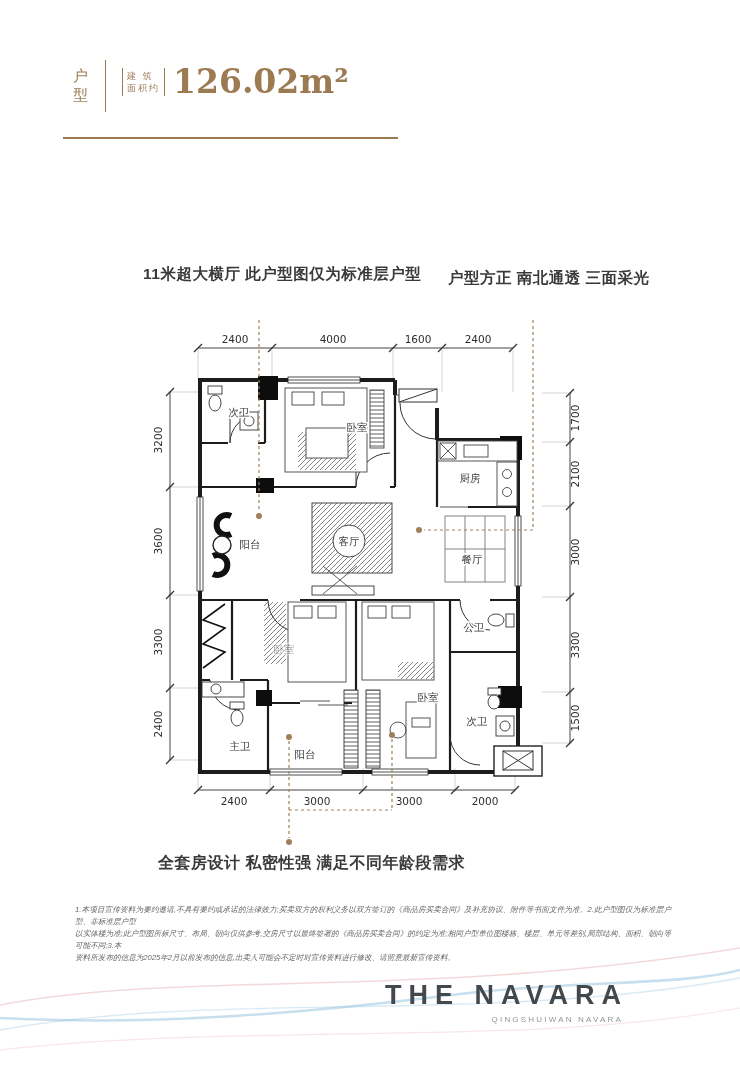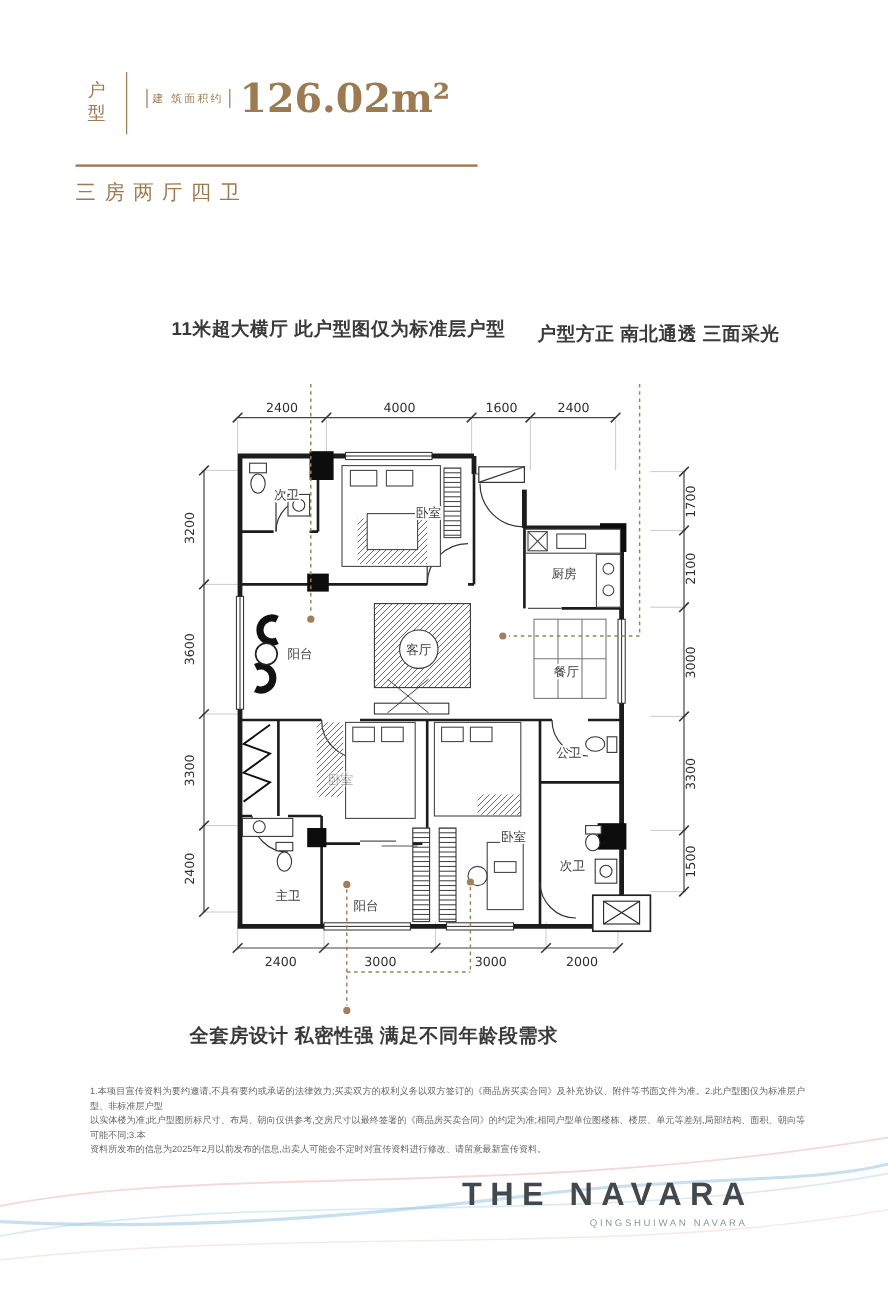--- a/index.html
+++ b/index.html
@@ -14,8 +14,8 @@
   .unit-label { display:flex; flex-direction:column; font-size:15px; line-height:19px; margin:14px 0 0 10px; letter-spacing:1px; }
   .header-divider { width:1px; height:52px; background:#9c7b53; margin:8px 16px 0 16px; }
   .area-wrap { display:flex; align-items:center; margin-top:10px; }
-  .area-label { display:flex; flex-direction:row; font-size:9px; line-height:12px;
-    border-left:1px solid #9c7b53; border-right:1px solid #9c7b53; padding:2px 4px; letter-spacing:2px;text-align:right; }
+  .area-label { display:flex; flex-direction:column; font-size:9px; line-height:12px;
+    border-left:1px solid #9c7b53; border-right:1px solid #9c7b53; padding:2px 4px; letter-spacing:2px; }
   .area-value { font-family:"DejaVu Serif", serif; font-size:33px; font-weight:700; margin-left:8px; letter-spacing:0; }
   .header-rule { position:absolute; left:63px; top:137px; width:335px; height:2px; background:#9c7b53; }
   .layout-desc { position:absolute; left:63px; top:149px; font-size:17px; letter-spacing:7px; color:#9c7b53; }

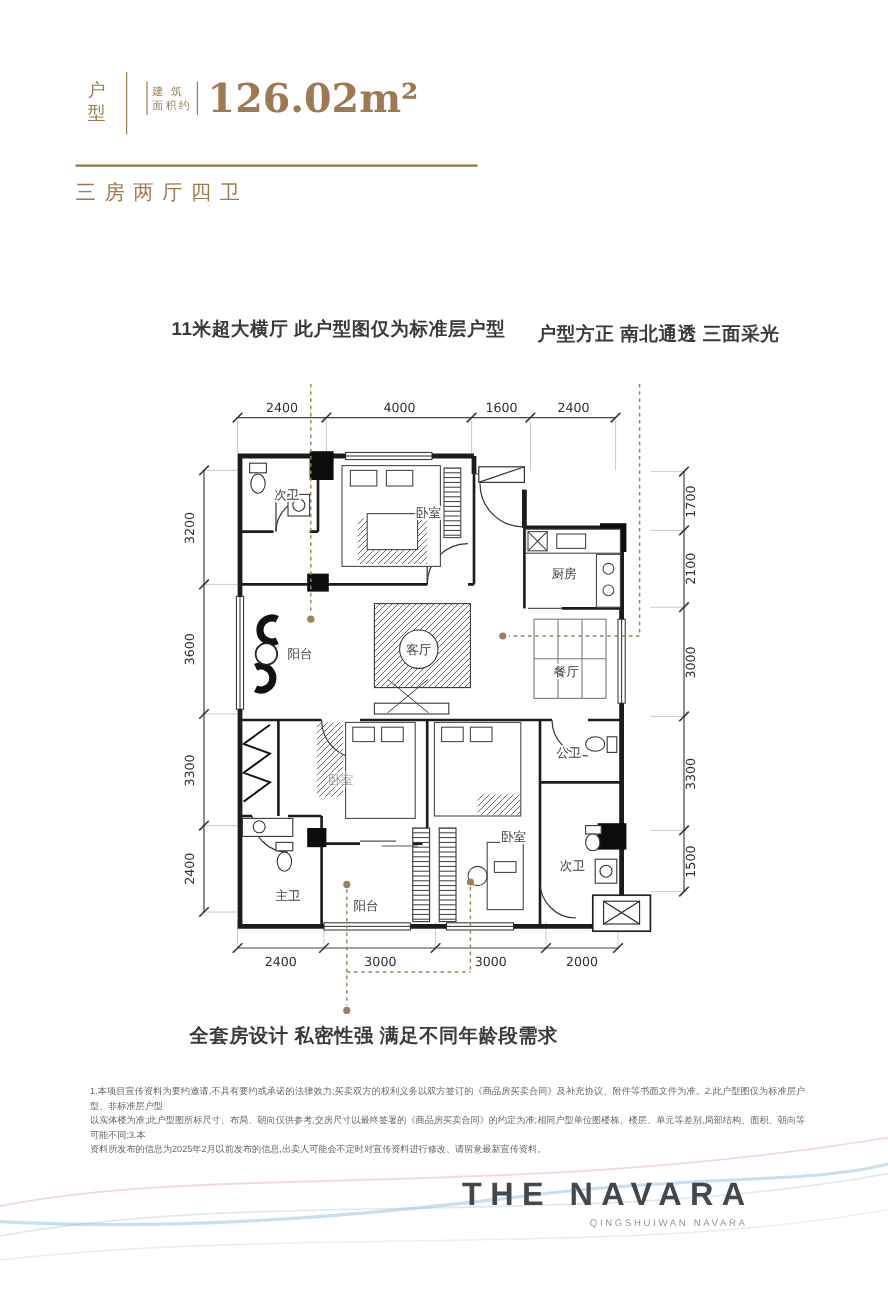--- a/index.html
+++ b/index.html
@@ -61,7 +61,6 @@
     </div>
   </div>
   <div class="header-rule"></div>
-  <div class="layout-desc">三房两厅四卫</div>
 
   <div class="annotation ann-left">11米超大横厅 此户型图仅为标准层户型</div>
   <div class="annotation ann-right">户型方正 南北通透 三面采光</div>

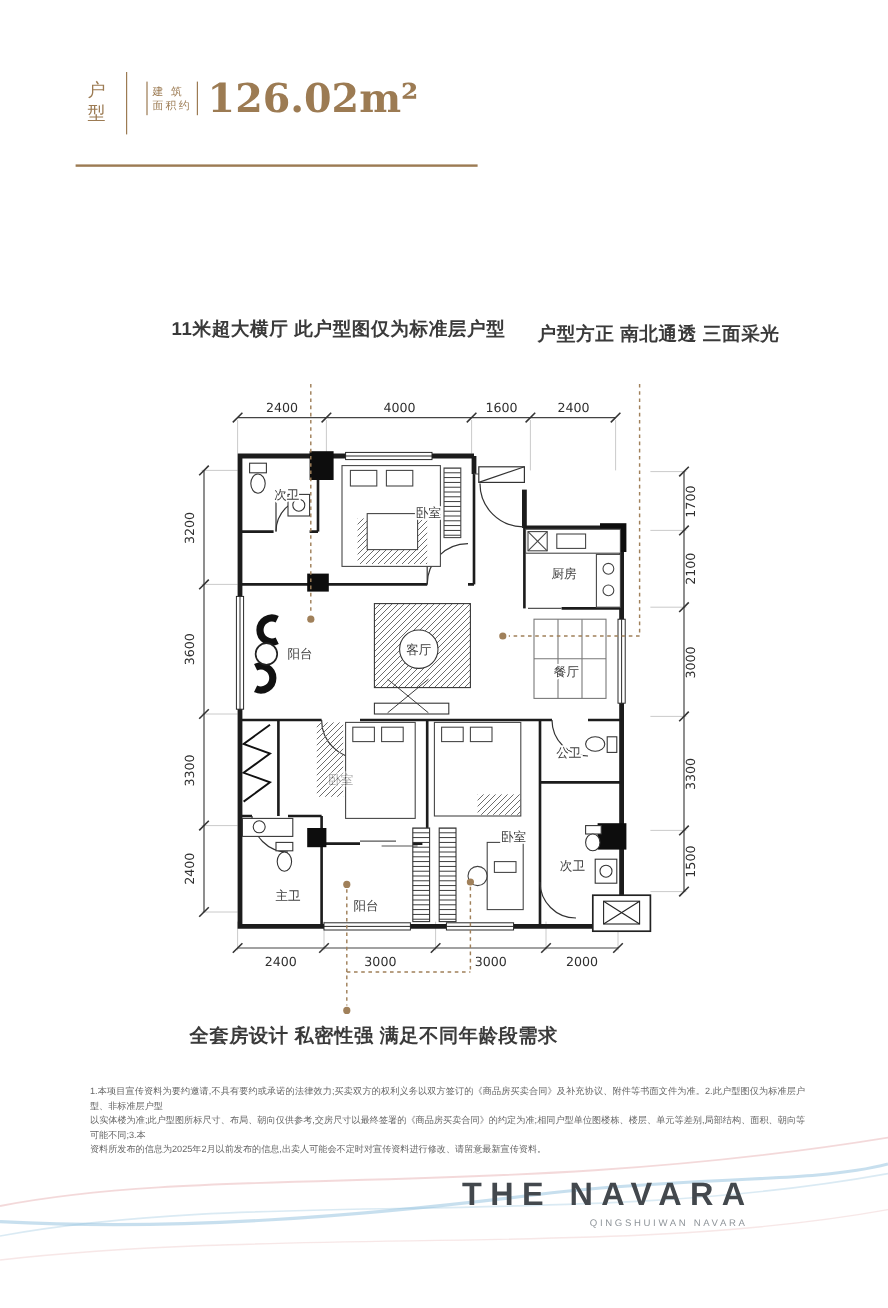--- a/index.html
+++ b/index.html
@@ -28,7 +28,7 @@
   .plan-svg { position:absolute; left:130px; top:320px; width:510px; height:530px; }
   
   .disclaimer { position:absolute; left:75px; top:904px; width:596px; color:#666666;
-    font-size:7.6px; line-height:12px; text-align:justify; }
+    font-size:7.6px; line-height:12px; text-align:justify;font-style:italic; }
   
   .footer-waves { position:absolute; left:0; top:930px; width:740px; height:160px; }
   .brand-block { position:absolute; left:385px; top:980px; width:240px; text-align:center; }

